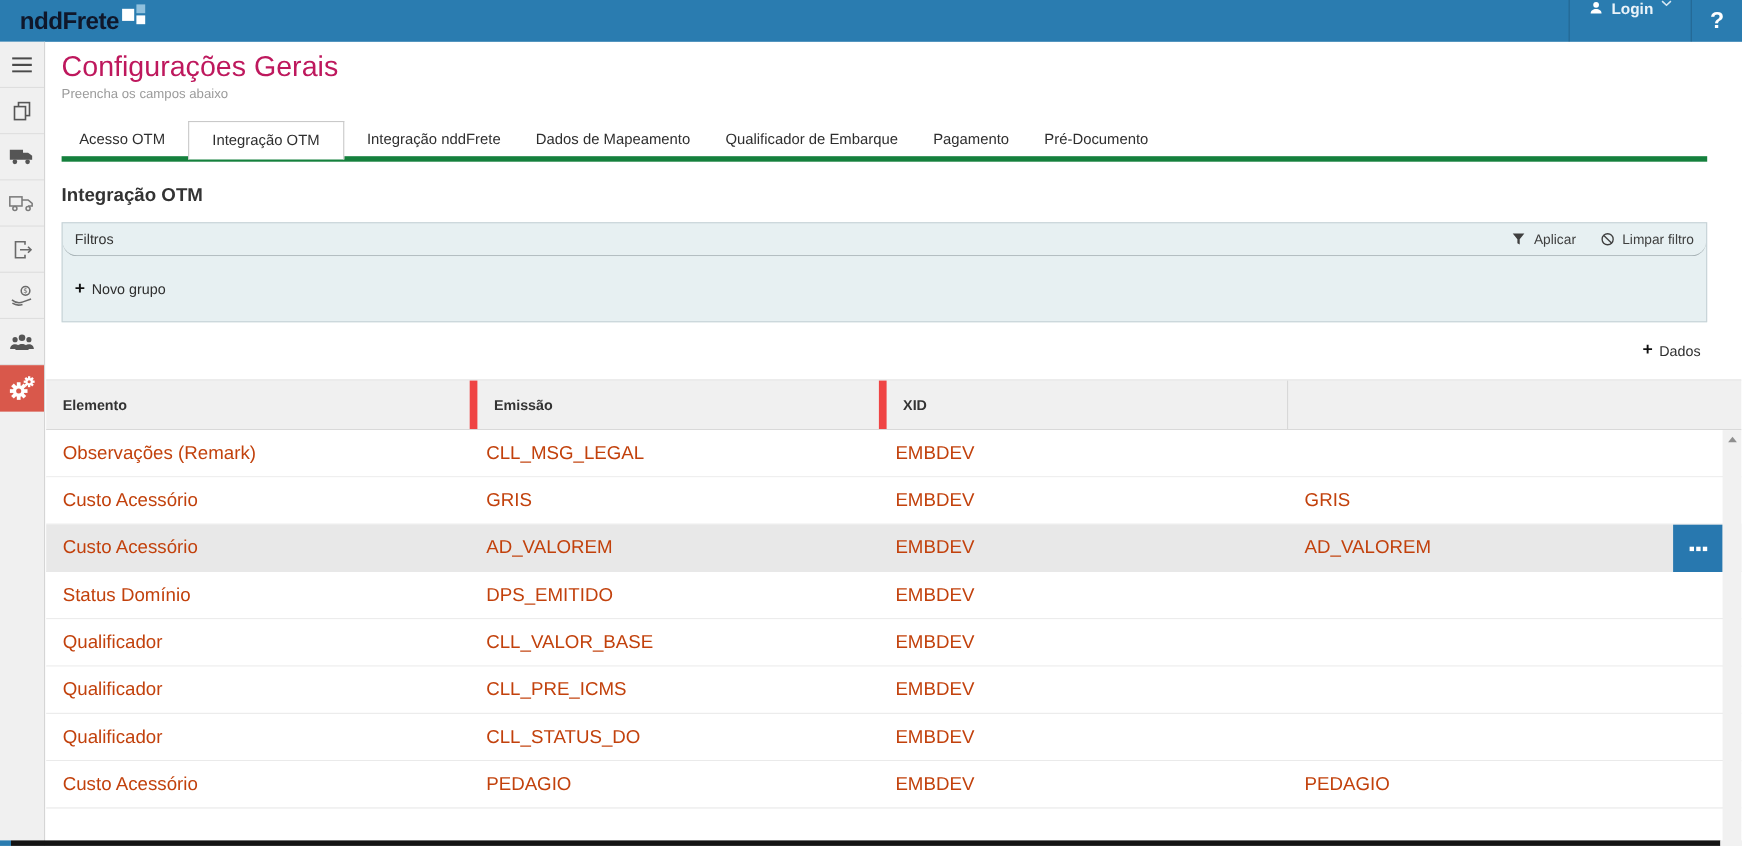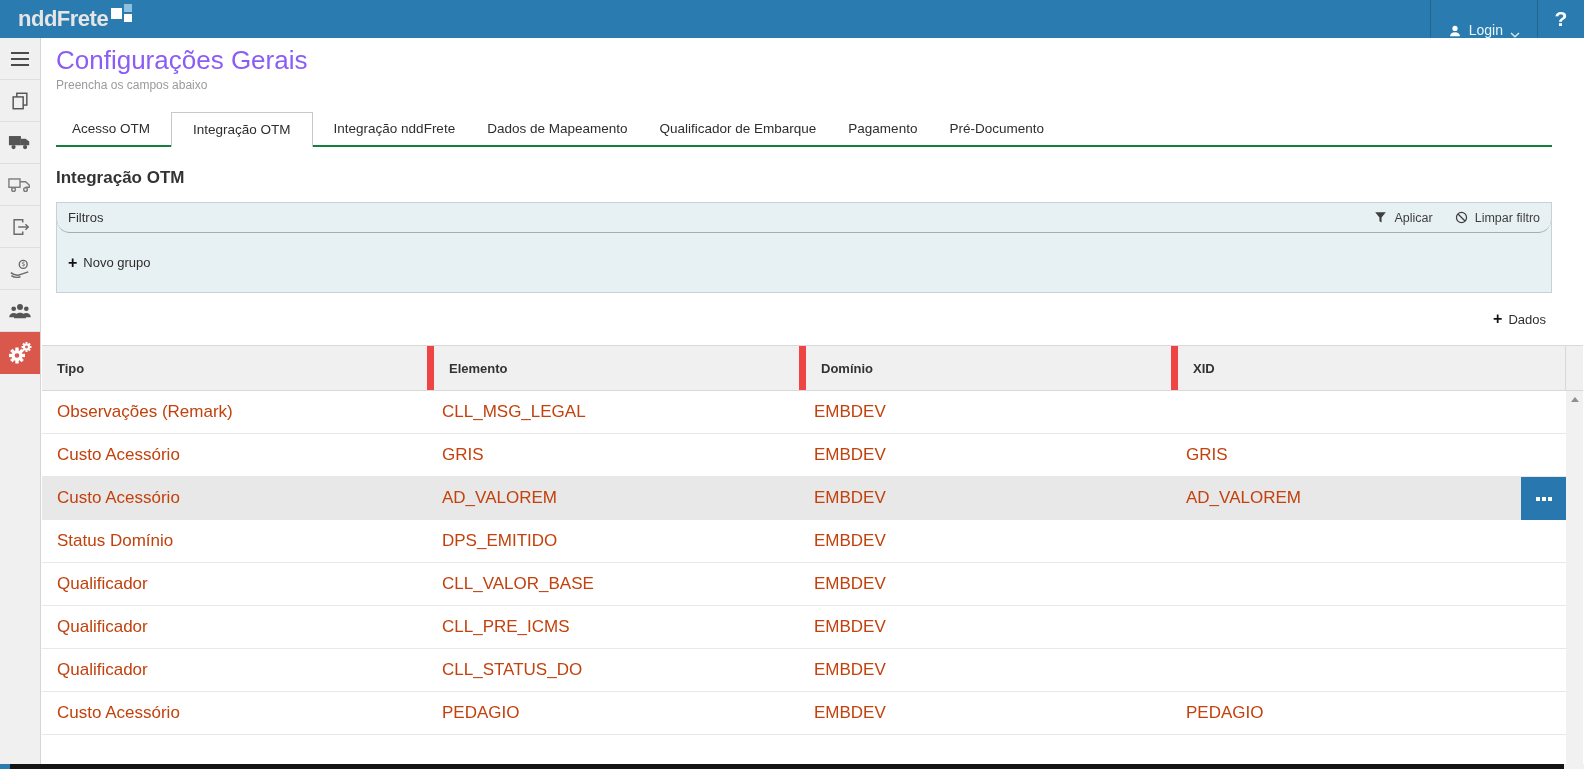--- a/index.html
+++ b/index.html
@@ -13,7 +13,7 @@
   
   .topbar{ height:38px; background:var(--topbar); display:flex; align-items:stretch; }
   .logo{ display:flex; align-items:center; padding-left:18px; gap:2px; }
-  .logo-text{ color:#e5e5e5; font-size:22px; font-weight:bold; letter-spacing:-0.5px; }
+  .logo-text{ color:#0f172a; font-size:22px; font-weight:bold; letter-spacing:-0.5px; }
   .logo-mark{ position:relative; width:24px; height:24px; margin-top:-8px; }
   .logo-mark i{ position:absolute; display:block; }
   .logo-mark .sq1{ left:1px; top:5px; width:11px; height:11px; background:#fff; }

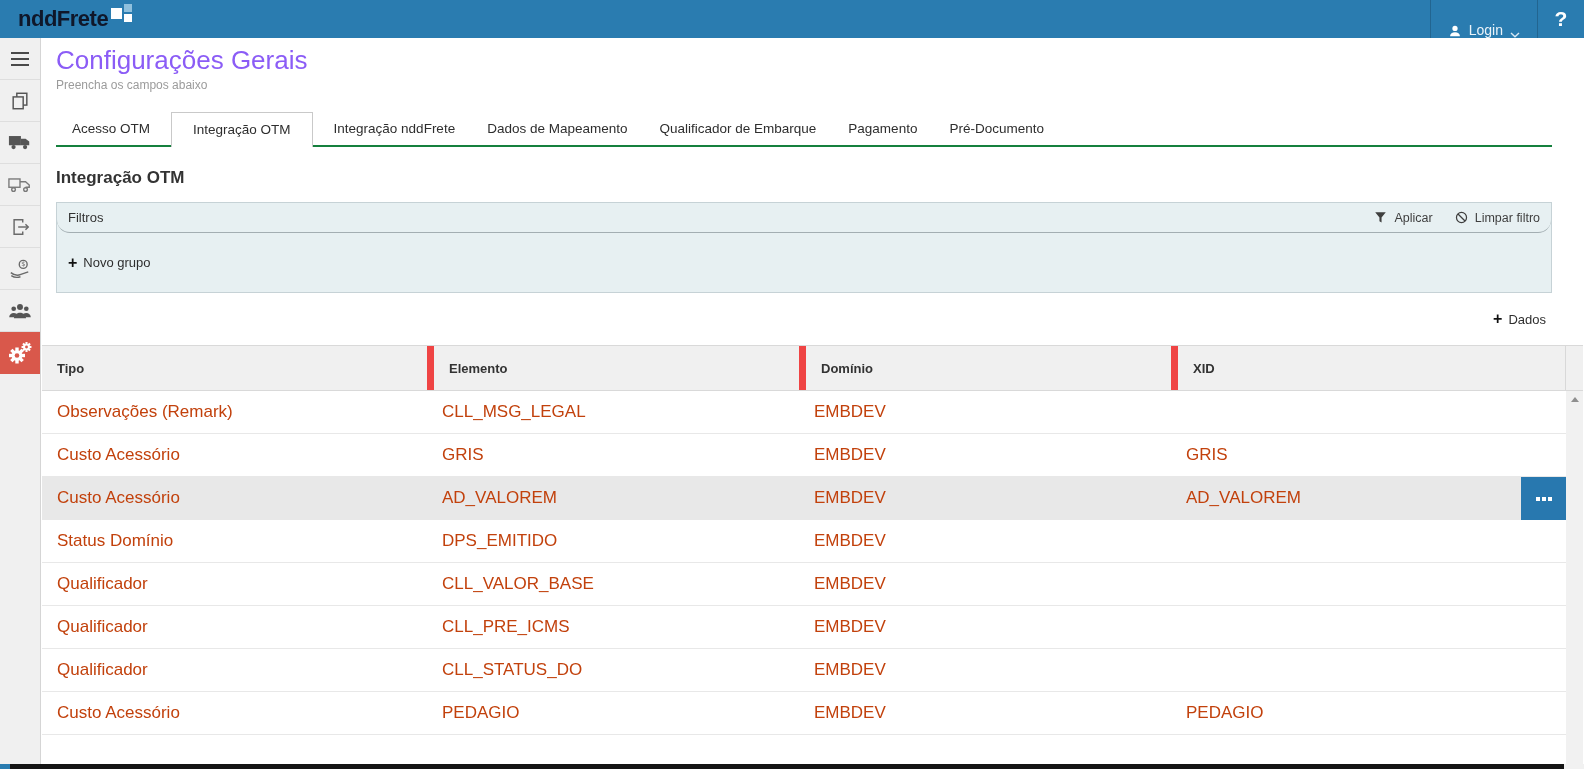--- a/index.html
+++ b/index.html
@@ -20,9 +20,9 @@
   .logo-mark .sq2{ left:14px; top:1px; width:8px; height:8px; background:#8fc0dd; }
   .logo-mark .sq3{ left:14px; top:11px; width:8px; height:8px; background:#fff; }
   .topbar-spacer{ flex:1; }
-  .login-btn{ display:flex; align-items:flex-end; gap:7px; padding:0 17px;
+  .login-btn{ display:flex; align-items:flex-start; gap:7px; padding:0 17px;
     border-left:1px solid rgba(0,0,0,0.18); border-right:1px solid rgba(0,0,0,0.18);
-    color:#eaf3f9; font-size:14px; cursor:pointer; }
+    color:#eaf3f9; font-size:14px; cursor:pointer;font-weight:bold; }
   .help-btn{ width:46px; display:flex; align-items:center; justify-content:center;
     color:#fff; font-size:21px; font-weight:bold; cursor:pointer; }
 

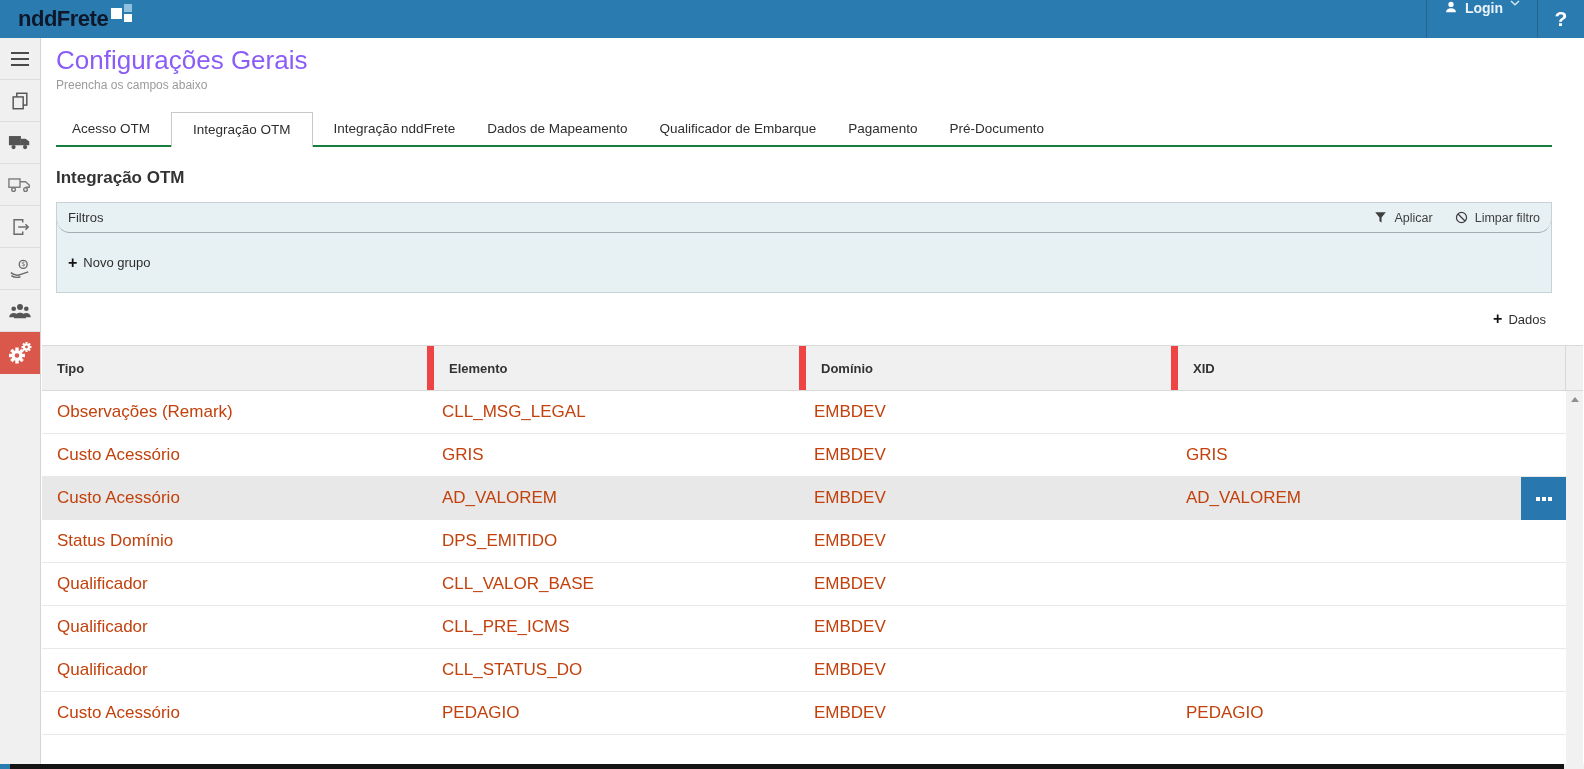--- a/index.html
+++ b/index.html
@@ -38,7 +38,7 @@
   
   .content{ flex:1; display:flex; flex-direction:column; position:relative; }
   .inner-pad{ padding:4px 32px 0 15px; }
-  h1.page-title{ font-size:26px; font-weight:400; color:#8b5cf6; line-height:36px; }
+  h1.page-title{ font-size:26px; font-weight:400; color:#be185d; line-height:36px; }
   .page-subtitle{ font-size:12px; color:#9b9b9b; height:16px; }
 
   .tabs{ margin-top:18px; display:flex; align-items:flex-start; border-bottom:2px solid #15803d; height:35px; }

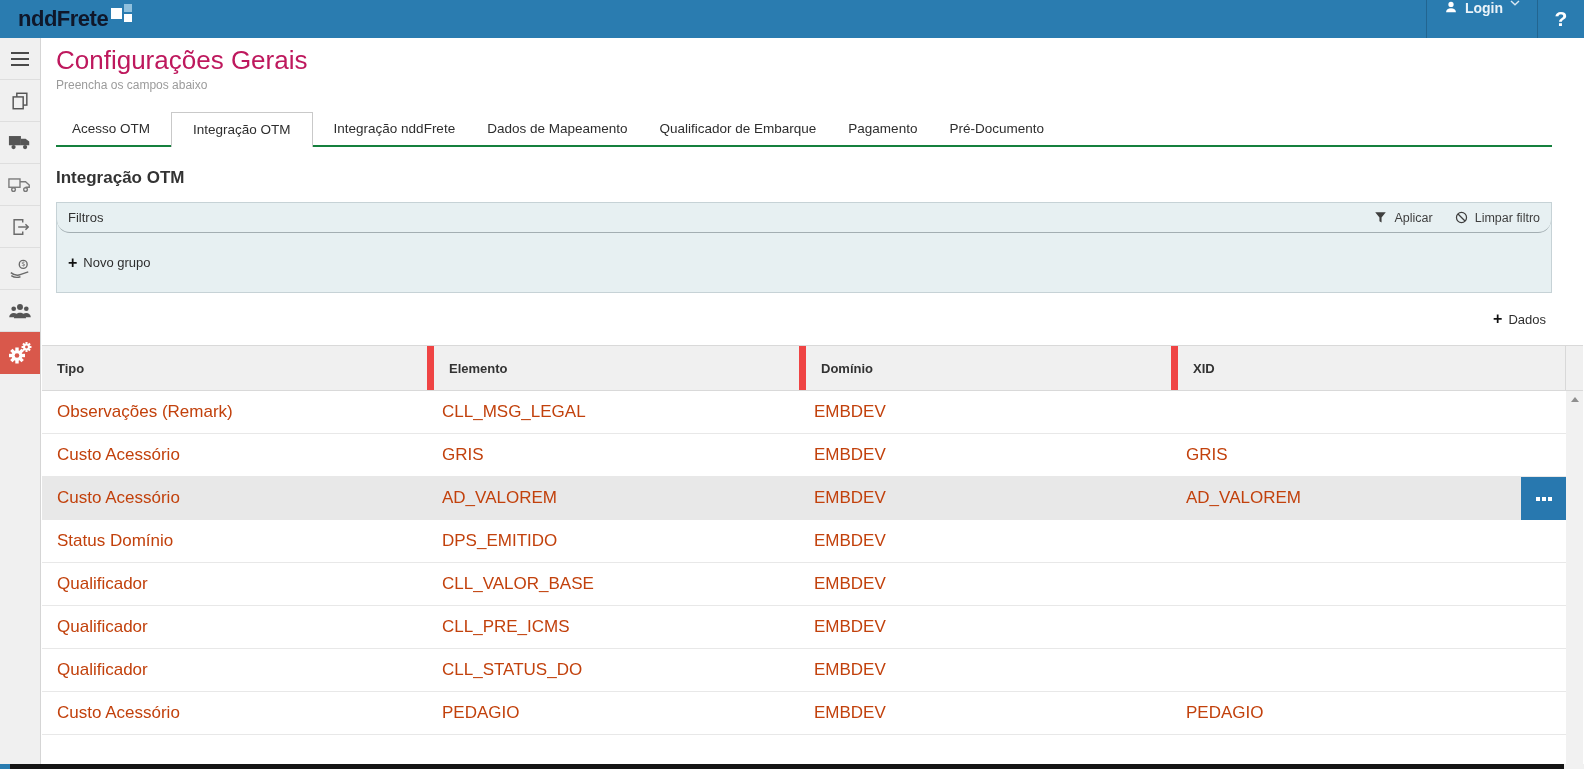--- a/index.html
+++ b/index.html
@@ -41,7 +41,7 @@
   h1.page-title{ font-size:26px; font-weight:400; color:#be185d; line-height:36px; }
   .page-subtitle{ font-size:12px; color:#9b9b9b; height:16px; }
 
-  .tabs{ margin-top:18px; display:flex; align-items:flex-start; border-bottom:2px solid #15803d; height:35px; }
+  .tabs{ margin-top:18px; display:flex; align-items:center; border-bottom:5px solid #15803d; height:35px; }
   .tab{ font-size:13.5px; color:#2e2e2e; padding:0 11px; margin:0 5px; line-height:33px; height:34px; cursor:pointer; white-space:nowrap; }
   .tab.active{ background:#fff; border:1px solid #c9c9c9; border-bottom:none; margin-bottom:-1px; height:35px;
     padding:0 21px; }

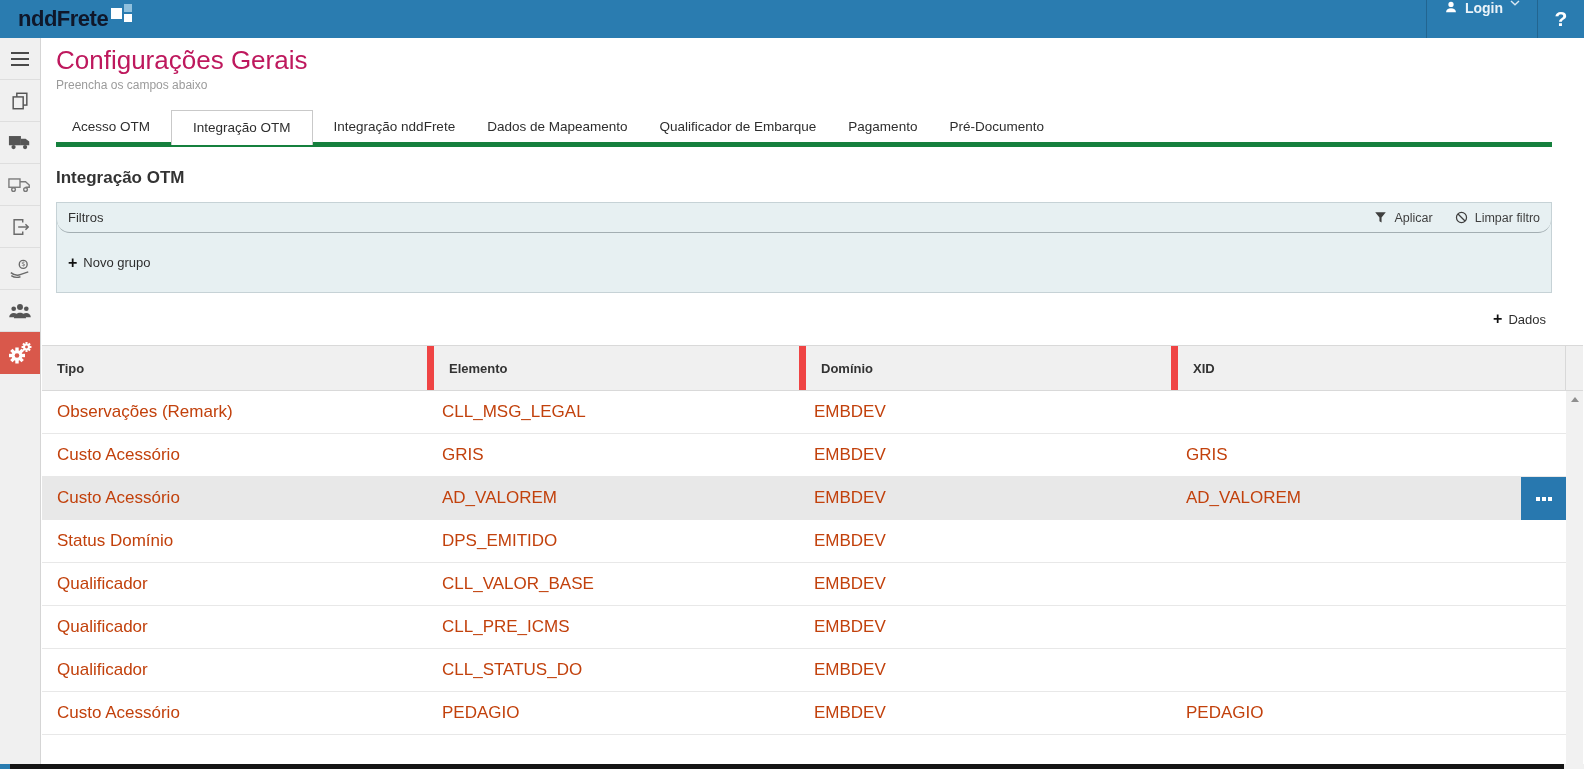--- a/index.html
+++ b/index.html
@@ -250,7 +250,6 @@
 
       <div class="table-area">
         <div class="thead">
-          <div class="th">Tipo</div>
           <div class="th">Elemento</div>
           <div class="th">Domínio</div>
           <div class="th">XID</div>

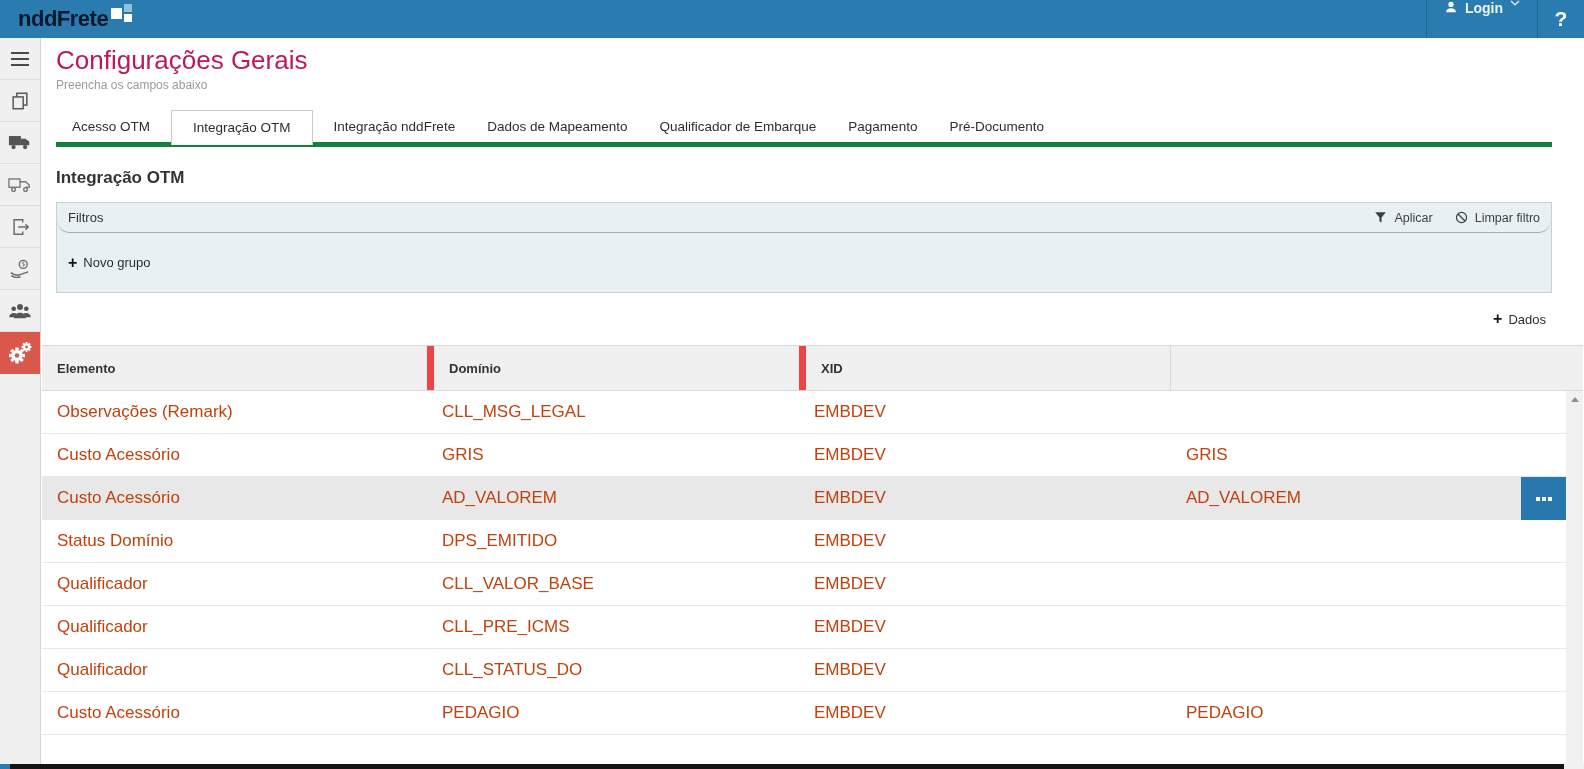--- a/index.html
+++ b/index.html
@@ -251,7 +251,7 @@
       <div class="table-area">
         <div class="thead">
           <div class="th">Elemento</div>
-          <div class="th">Domínio</div>
+          <div class="th">Emissão</div>
           <div class="th">XID</div>
         </div>
         <div id="tbody">

